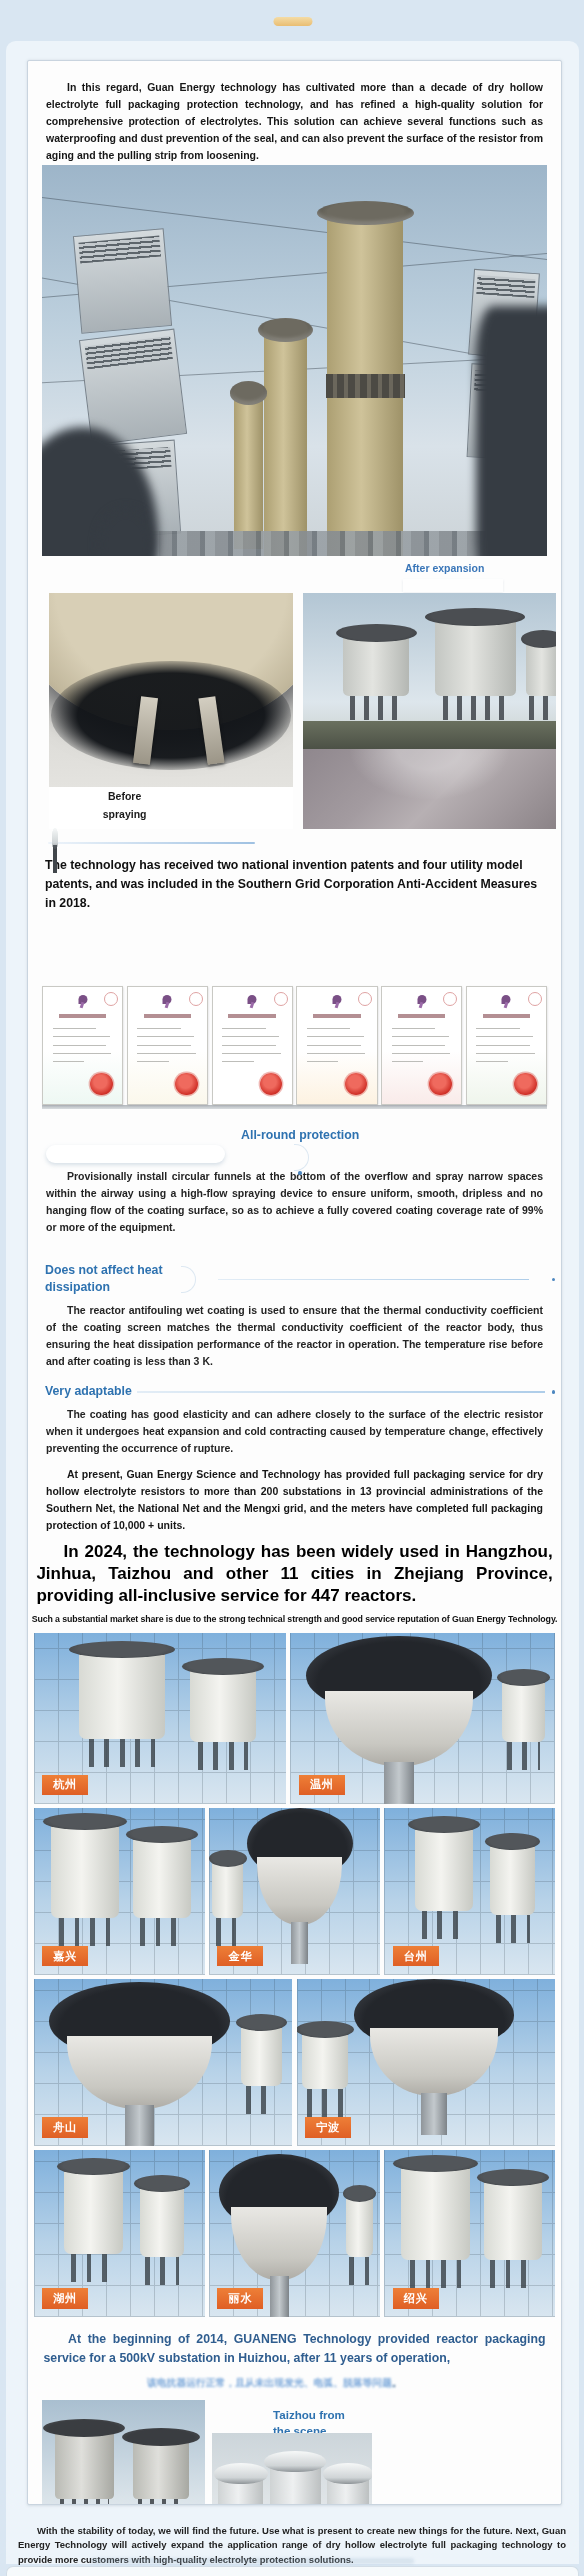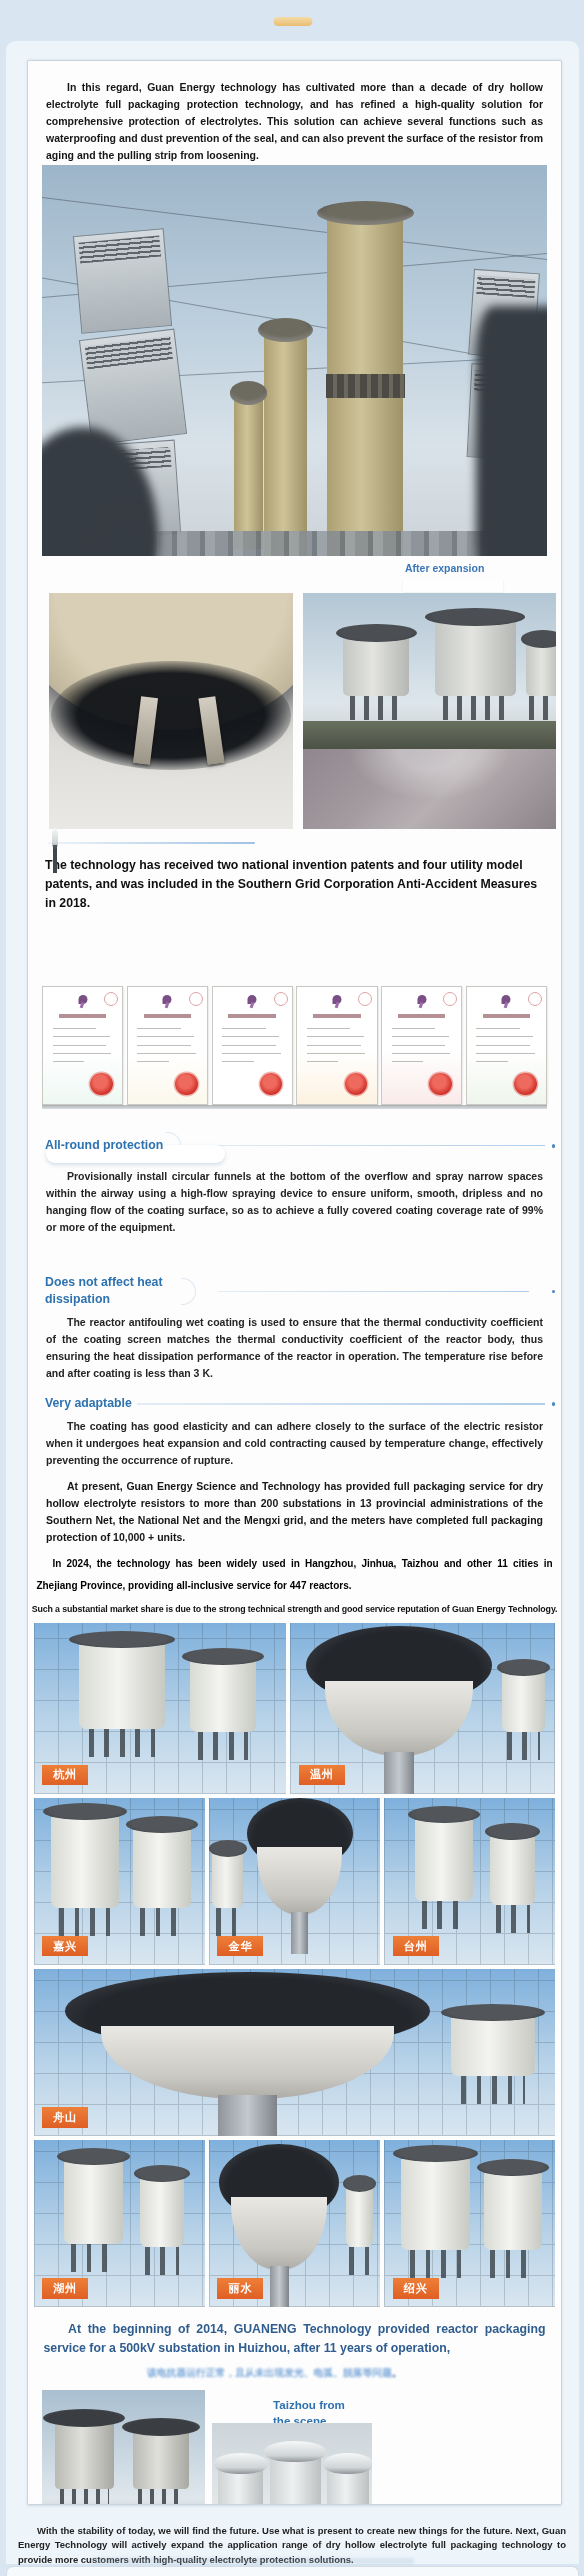--- a/index.html
+++ b/index.html
@@ -274,6 +274,10 @@
       <div class="bp-shadow"></div>
       <div class="bp-strap st1"></div>
       <div class="bp-strap st2"></div>
+      <div class="bp-strip">
+        <div>Before</div>
+        <div>spraying</div>
+      </div>
     </div>
     <div class="ba-right">
       <div class="gtank gt1"></div>

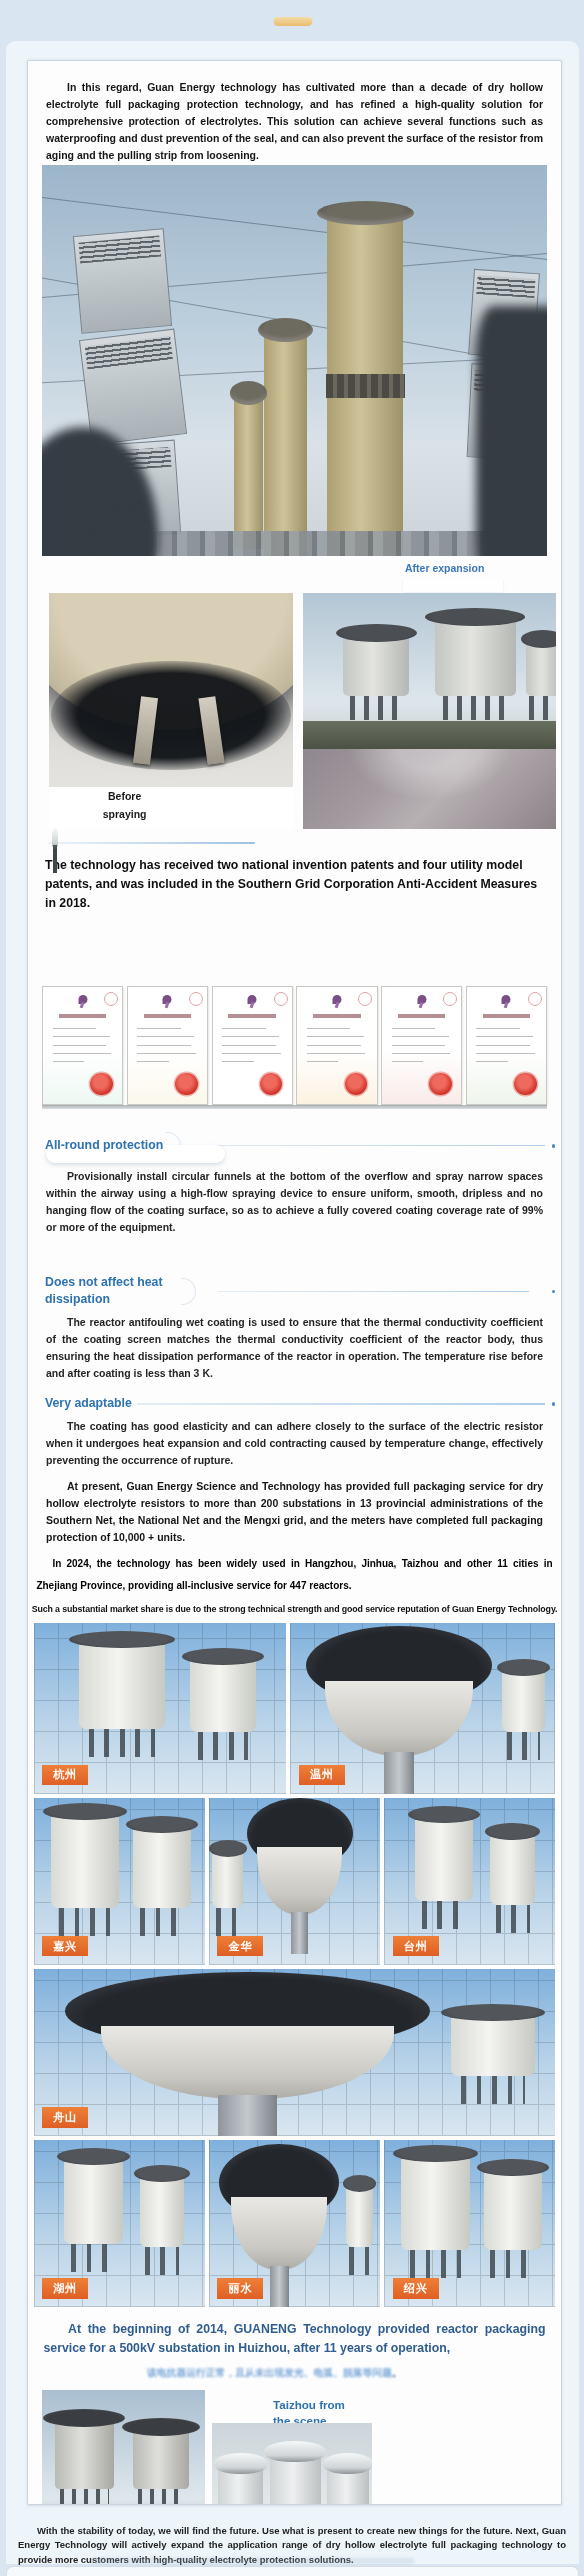--- a/index.html
+++ b/index.html
@@ -64,7 +64,7 @@
   .h-ghost{position:absolute;left:1.4px;top:18px;width:179px;height:18px;
     background:#fff;border-radius:9.8px;box-shadow:0 2.1px 4.2px rgba(140,165,190,.35);
     z-index:1;}
-  .sh-1{margin-top:18px;height:38px;}
+  .sh-1{margin-top:18px;height:38px;flex-direction:column;}
   .sh-2{margin-top:36px;height:39px;gap:16px;}
   .sh-3{margin-top:11.2px;height:22.5px;}
   .section-body{margin-top:3px;color:#242424;}

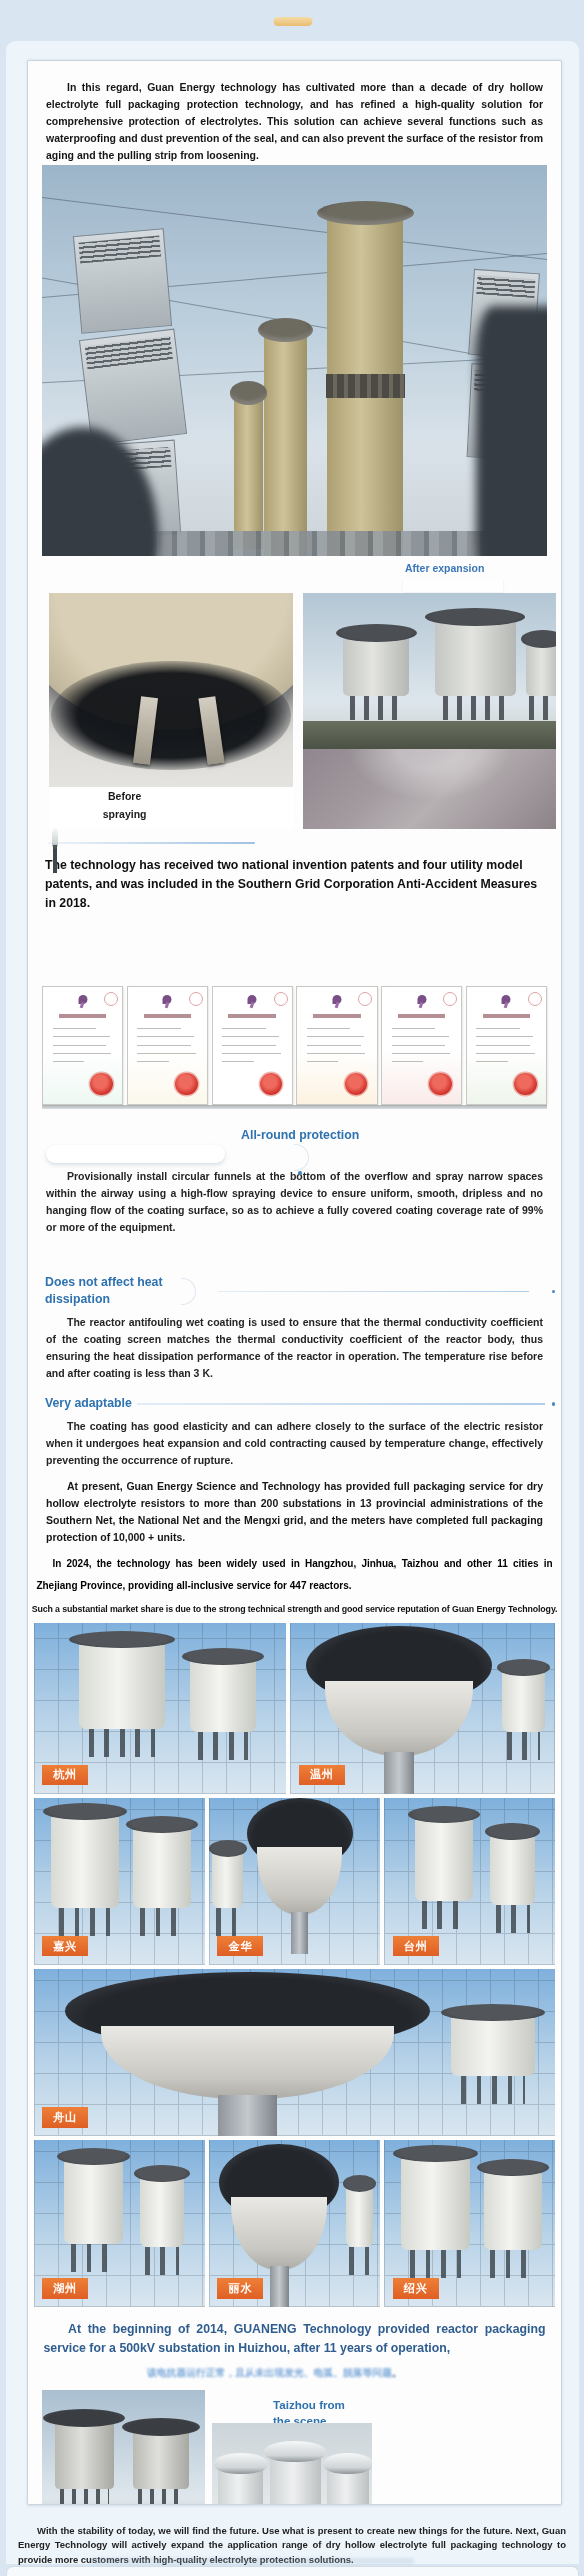--- a/index.html
+++ b/index.html
@@ -65,7 +65,7 @@
     background:#fff;border-radius:9.8px;box-shadow:0 2.1px 4.2px rgba(140,165,190,.35);
     z-index:1;}
   .sh-1{margin-top:18px;height:38px;flex-direction:column;}
-  .sh-2{margin-top:36px;height:39px;gap:16px;}
+  .sh-2{margin-top:24px;height:39px;gap:16px;}
   .sh-3{margin-top:11.2px;height:22.5px;}
   .section-body{margin-top:3px;color:#242424;}
 

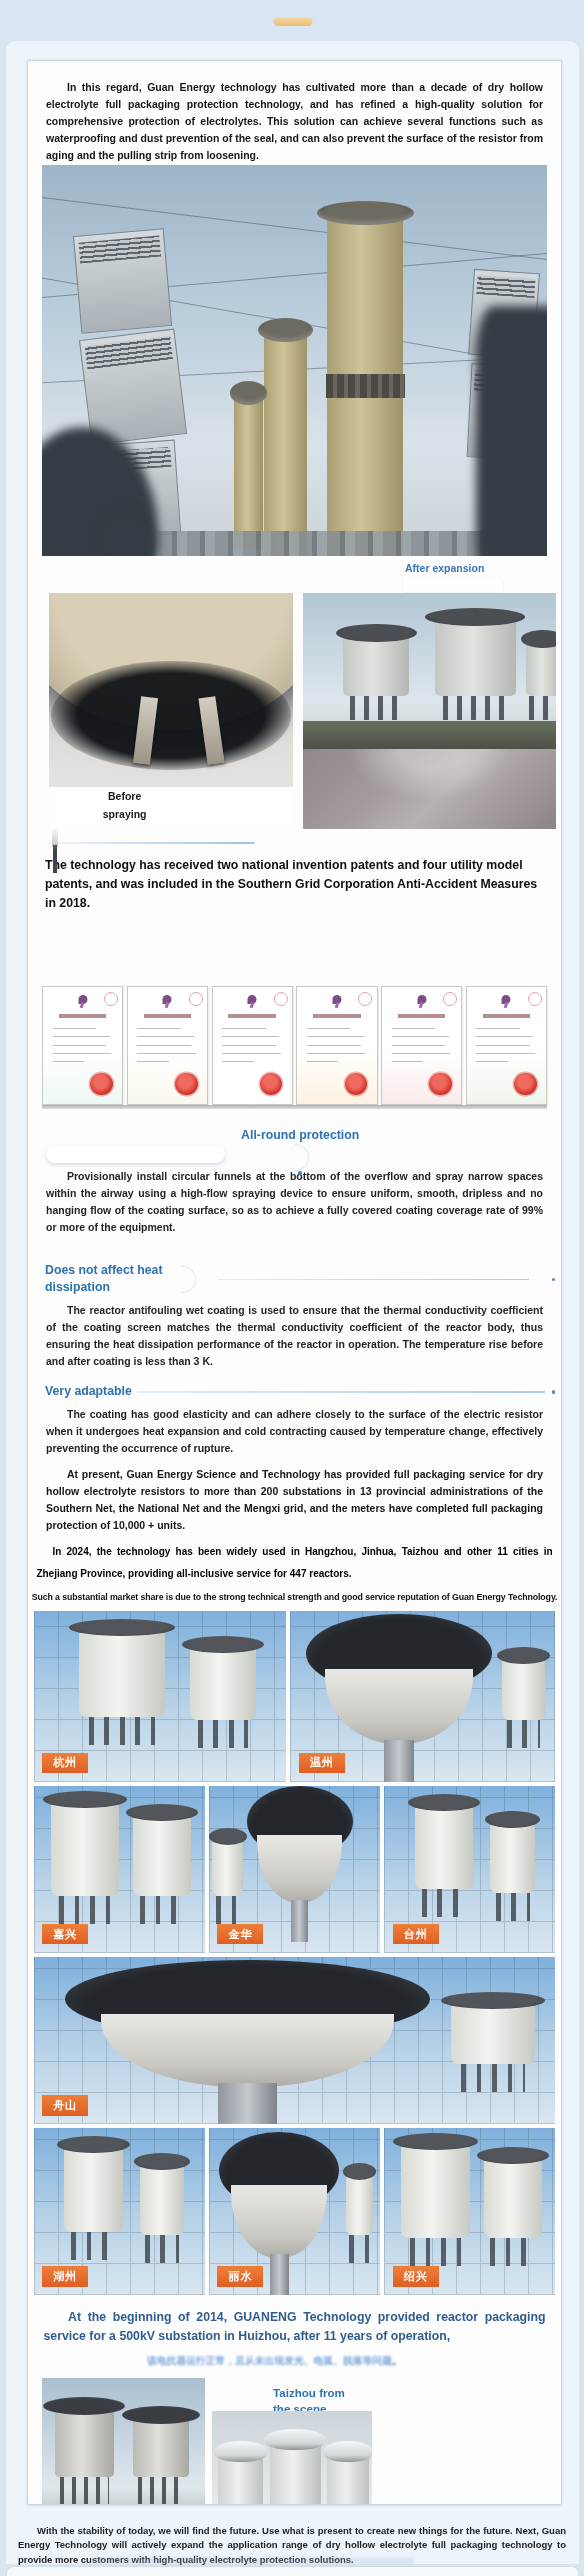--- a/index.html
+++ b/index.html
@@ -28,7 +28,7 @@
   .p-patents{margin-top:9.8px;padding:0 17px;font-size:12.3px;line-height:19px;
     font-weight:700;color:#101010;text-indent:0;}
   .p-present{margin-top:8.4px;}
-  .p-highlight{margin:7px 4.2px 0;padding:0 4.2px;color:#000;font-size:10px;
+  .p-highlight{margin:7px 4.2px 0;padding:0 4.2px;color:#000;font-size:17px;
     line-height:22px;font-weight:700;text-indent:1.6em;text-align:justify;}
   .p-note{margin-top:7px;text-align:center;font-size:8.8px;font-weight:700;
     color:#111;letter-spacing:-0.1px;}

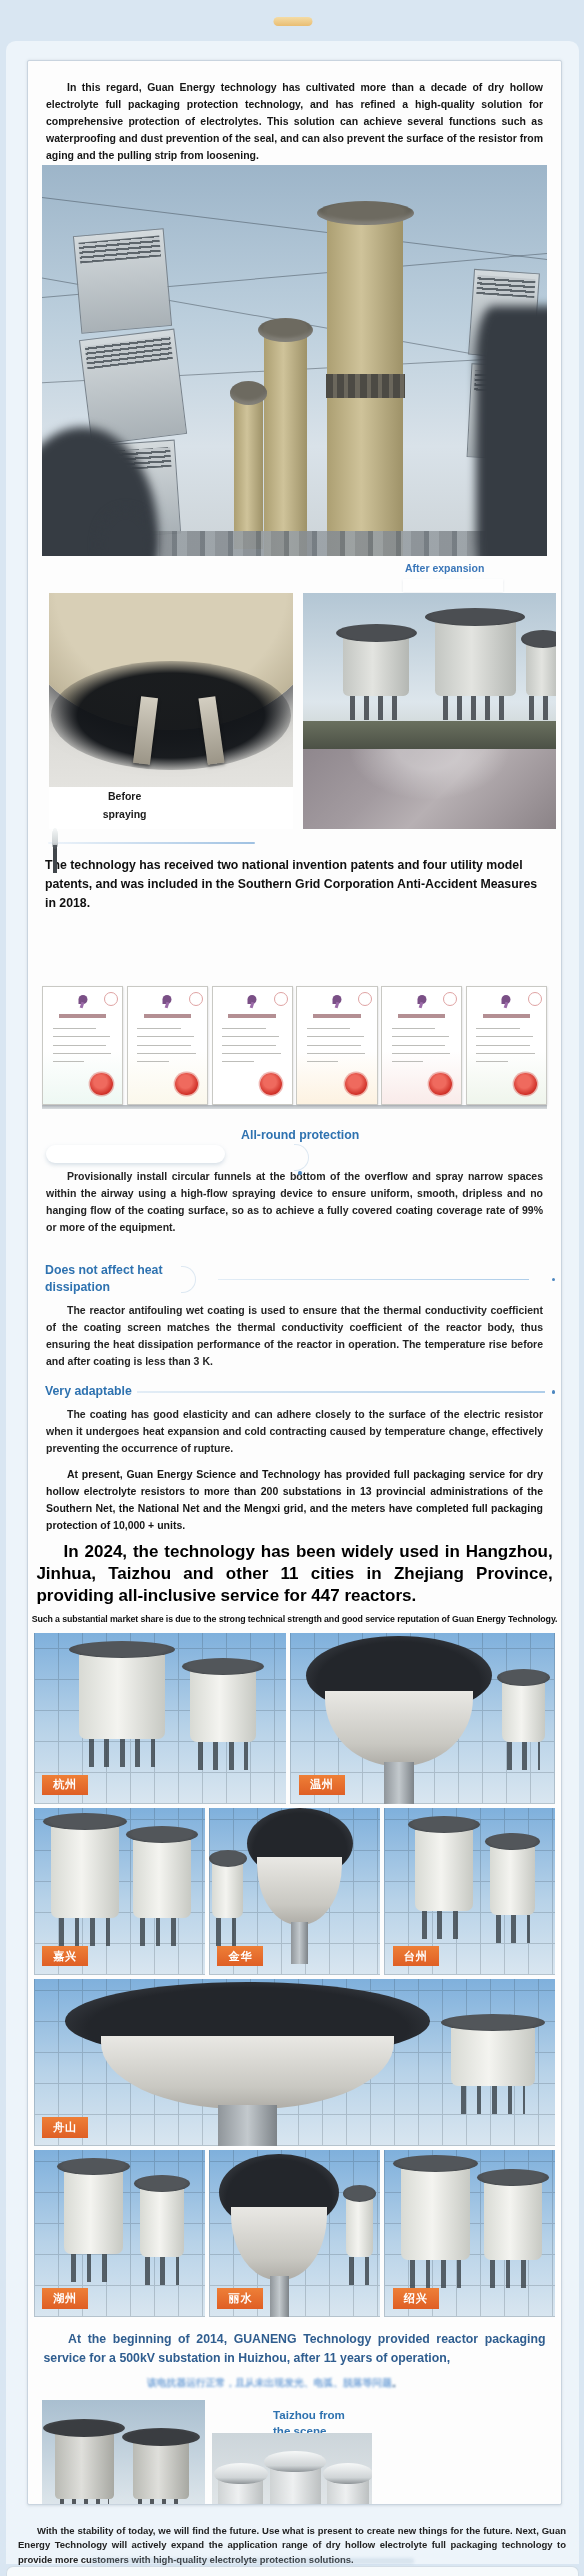--- a/index.html
+++ b/index.html
@@ -461,6 +461,16 @@
           </div>
           <span class="city-badge">舟山</span>
         </div>
+        <div class="tile v3">
+          <div class="lattice"></div>
+          <div class="wtank t-b"></div>
+          <div class="mush m-a">
+            <div class="cap"></div>
+            <div class="bowl"></div>
+            <div class="stem"></div>
+          </div>
+          <span class="city-badge">宁波</span>
+        </div>
       </div>
       <div class="grid-row row-4">
         <div class="tile v0">

